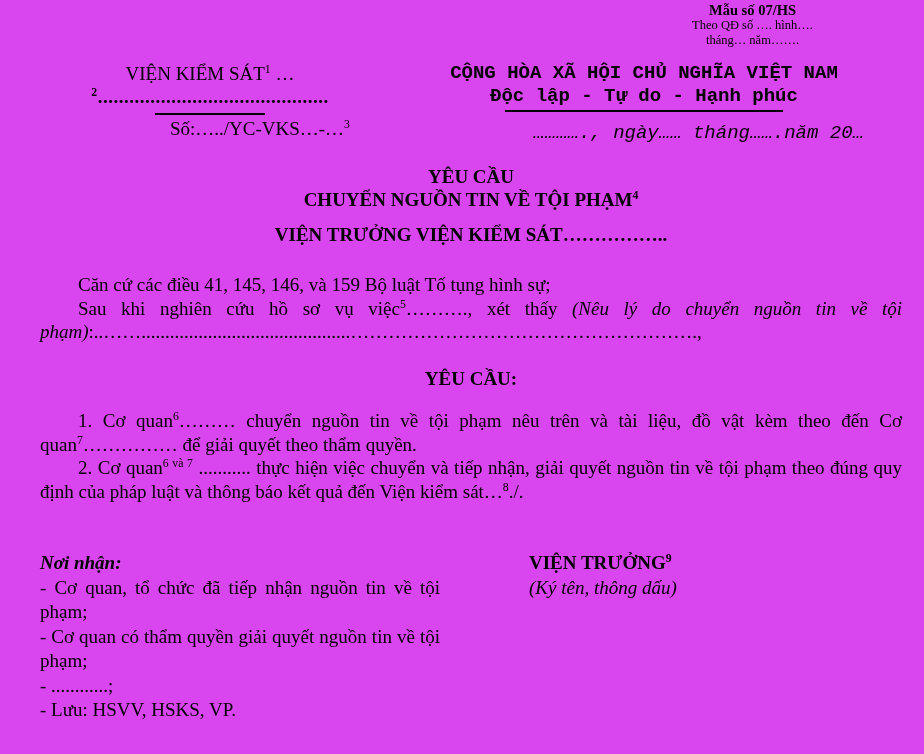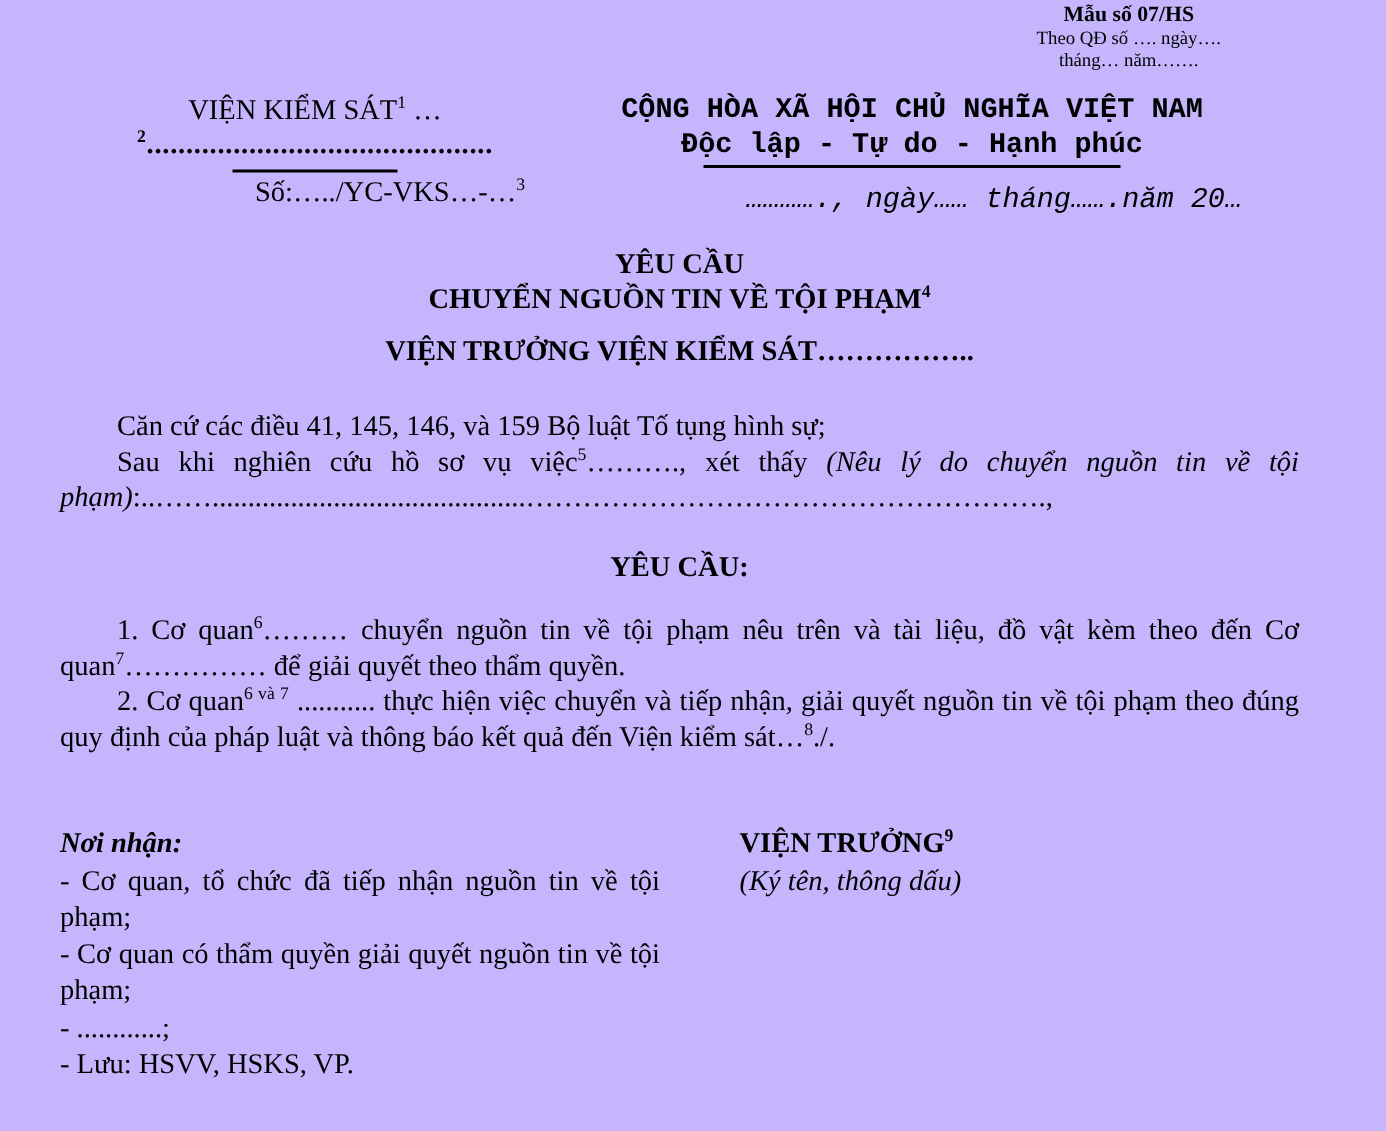--- a/index.html
+++ b/index.html
@@ -7,11 +7,11 @@
     position:relative;
     width:924px; height:754px;
     box-sizing:border-box;
-    padding:62px 58px 0 40px;
+    padding:62px 22px 0 40px;
     font-family:"Liberation Serif","DejaVu Serif",serif;
     font-size:19px; color:#000;
     overflow:hidden;
-    background:#c4b5fd;
+    background:#d946ef;
   }
   sup { font-size:0.62em; line-height:0; vertical-align:super; }
   .it { font-style:italic; }

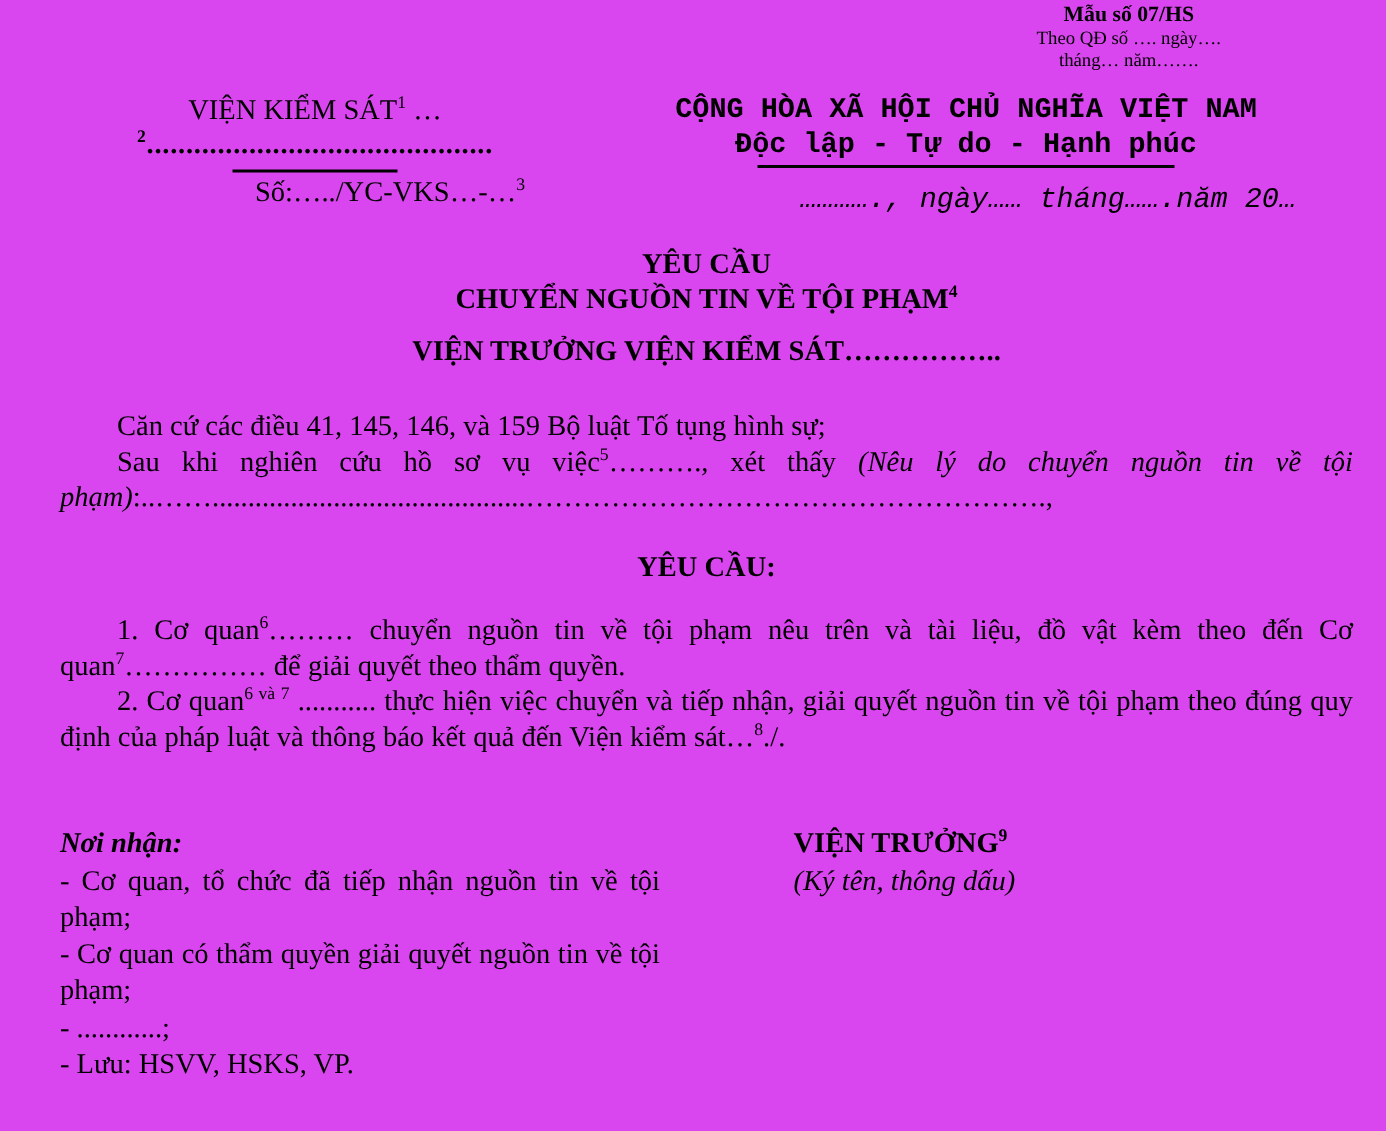--- a/index.html
+++ b/index.html
@@ -70,7 +70,7 @@
 
   <div class="form-ref">
     <div class="ttl">Mẫu số 07/HS</div>
-    <div class="sub">Theo QĐ số …. ngày….</div>
+    <div class="sub">Theo QĐ số …. hình….</div>
     <div class="sub">tháng… năm…….</div>
   </div>
 

